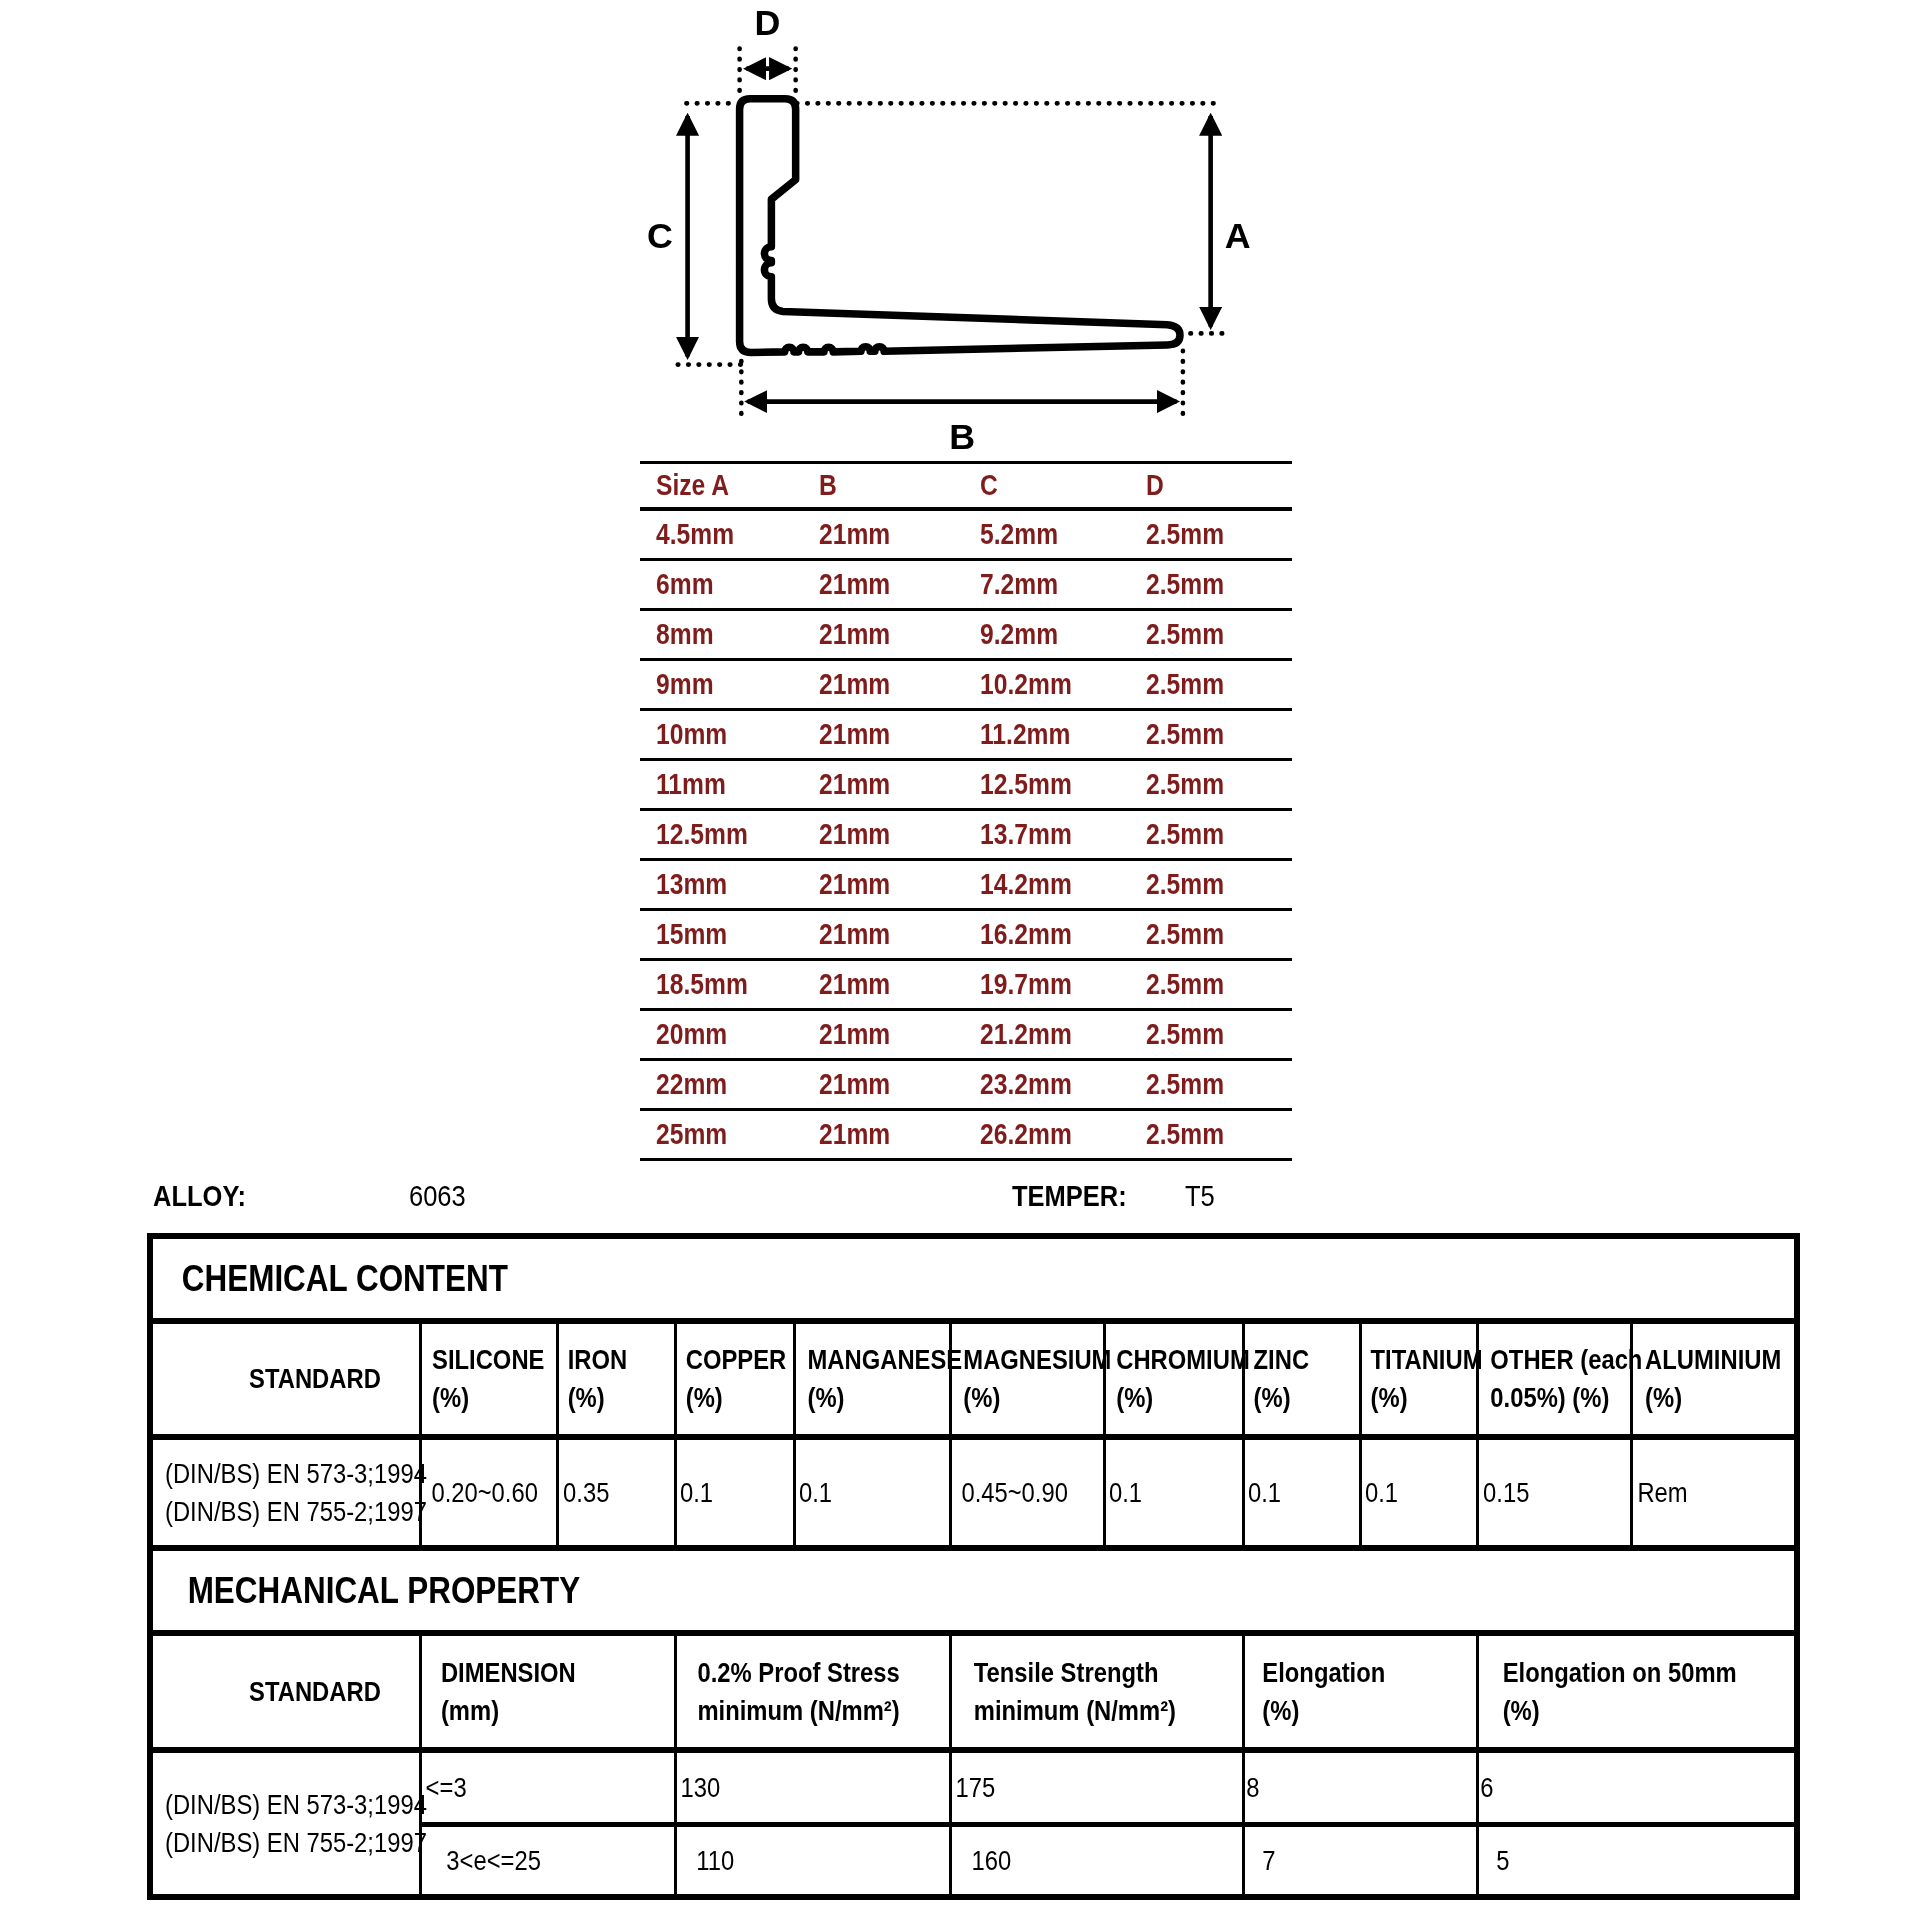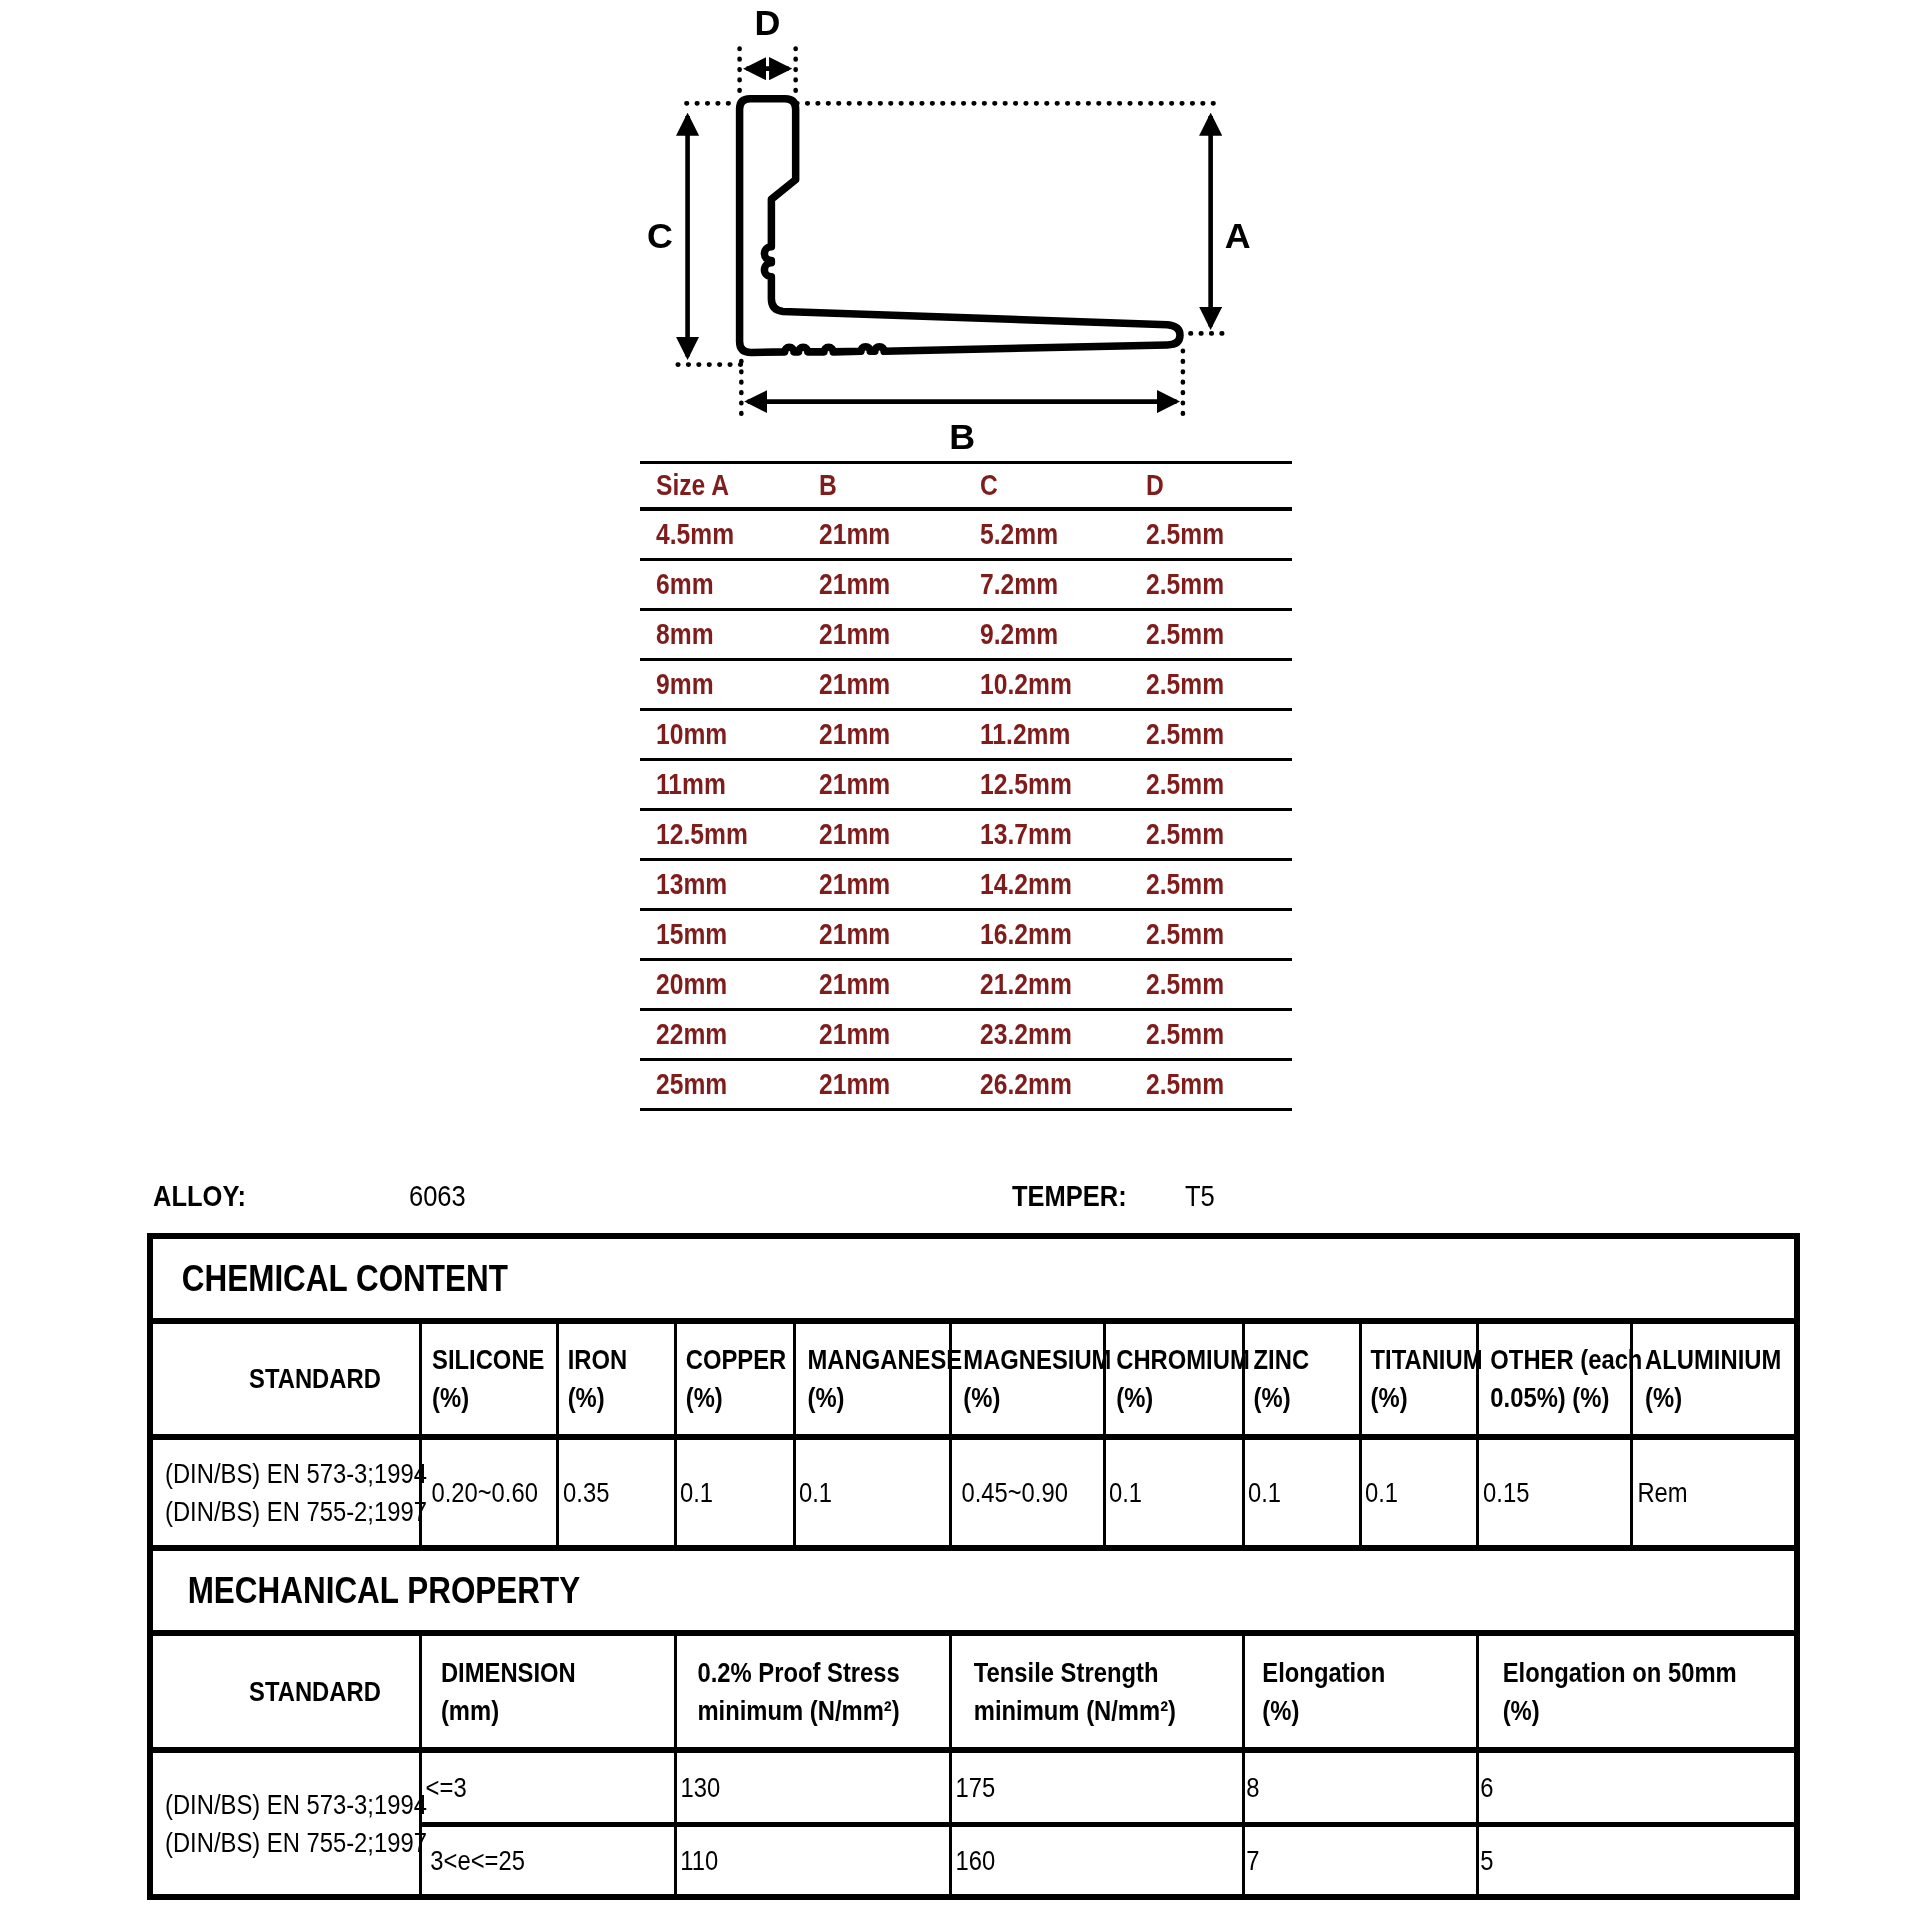--- a/index.html
+++ b/index.html
@@ -186,6 +186,12 @@
           <td><span class="sxl">2.5mm</span></td>
         </tr>
       <tr>
+          <td><span class="sxl">18.5mm</span></td>
+          <td><span class="sxl">21mm</span></td>
+          <td><span class="sxl">19.7mm</span></td>
+          <td><span class="sxl">2.5mm</span></td>
+        </tr>
+      <tr>
           <td><span class="sxl">20mm</span></td>
           <td><span class="sxl">21mm</span></td>
           <td><span class="sxl">21.2mm</span></td>

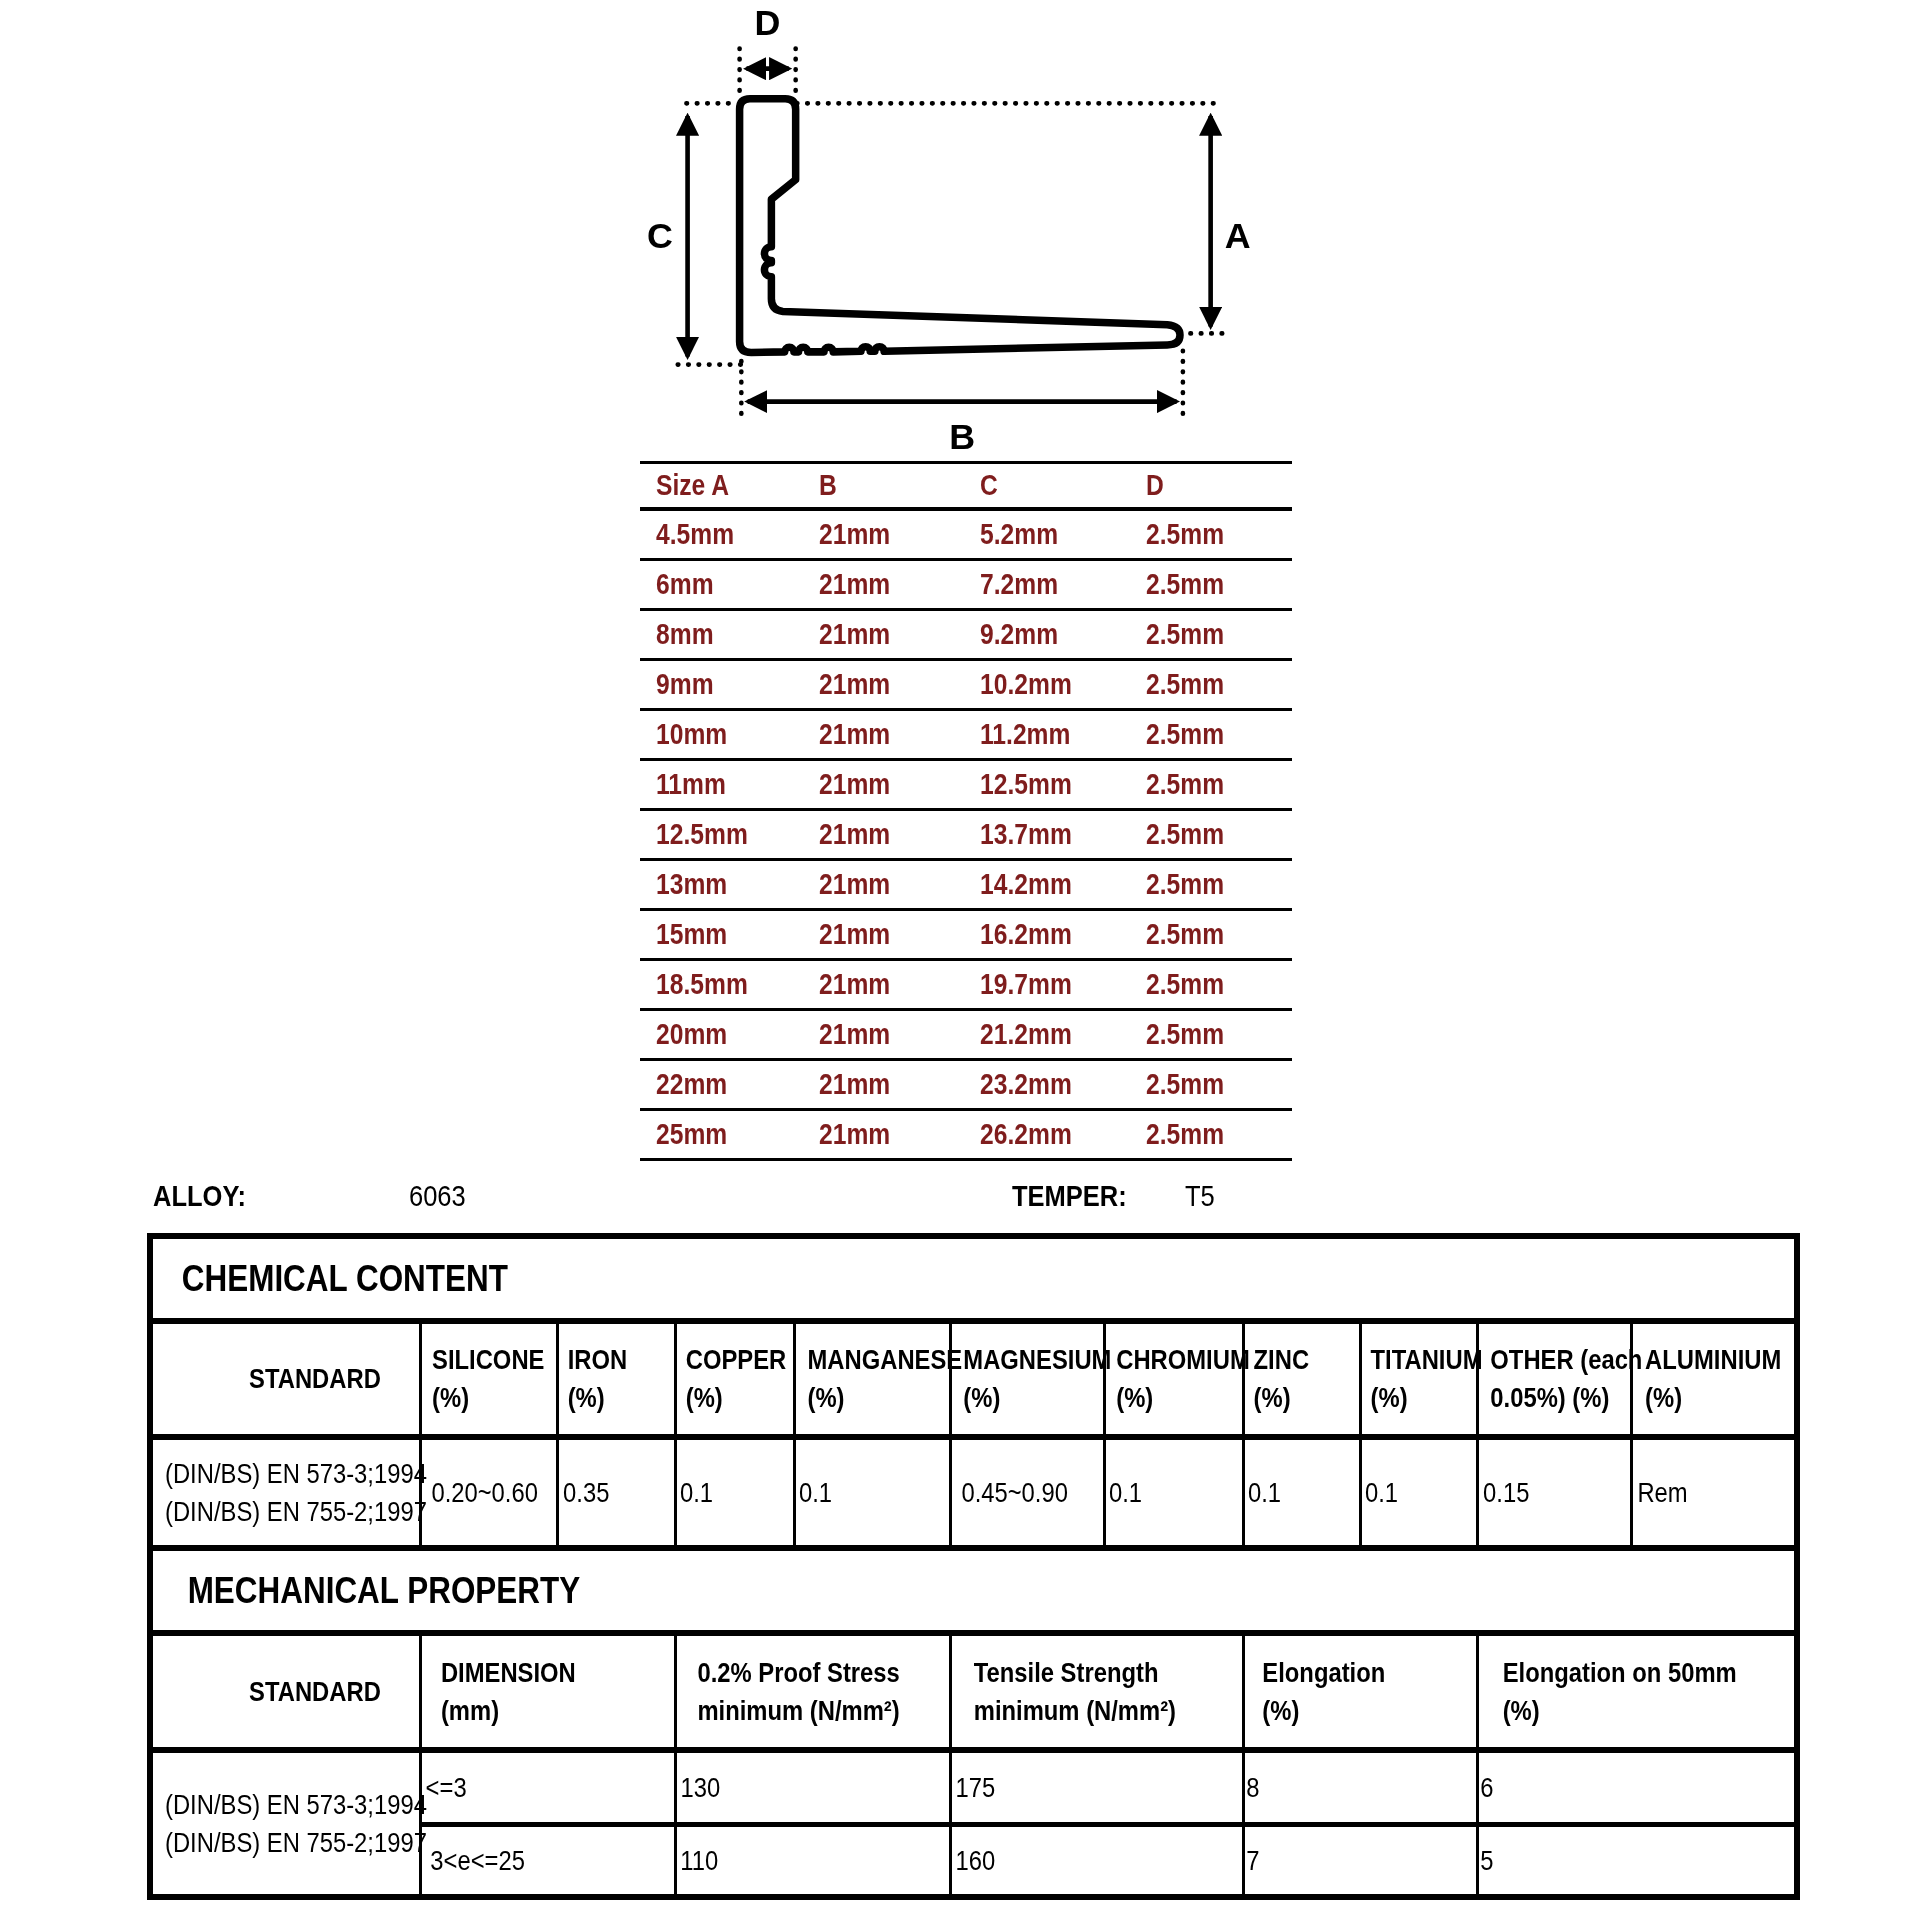--- a/index.html
+++ b/index.html
@@ -43,7 +43,7 @@
   #spec-table tr.chem-data td{height:105px;border-bottom:6.4px solid #000;}
   #spec-table tr.mech-head td{height:111px;}
   #spec-table tr.mech-r1 td{height:69px;border-bottom:5.2px solid #000;}
-  #spec-table tr.mech-r2 td{height:67px;}
+  #spec-table tr.mech-r2 td{height:67px;padding-left:16px;}
   #spec-table td.std{text-align:right;padding-left:11.6px;}
   #spec-table .two-line{line-height:1.32;}
   #spec-table .hl{display:block;transform:scaleX(.85);transform-origin:center center;white-space:nowrap;line-height:1.35;}

